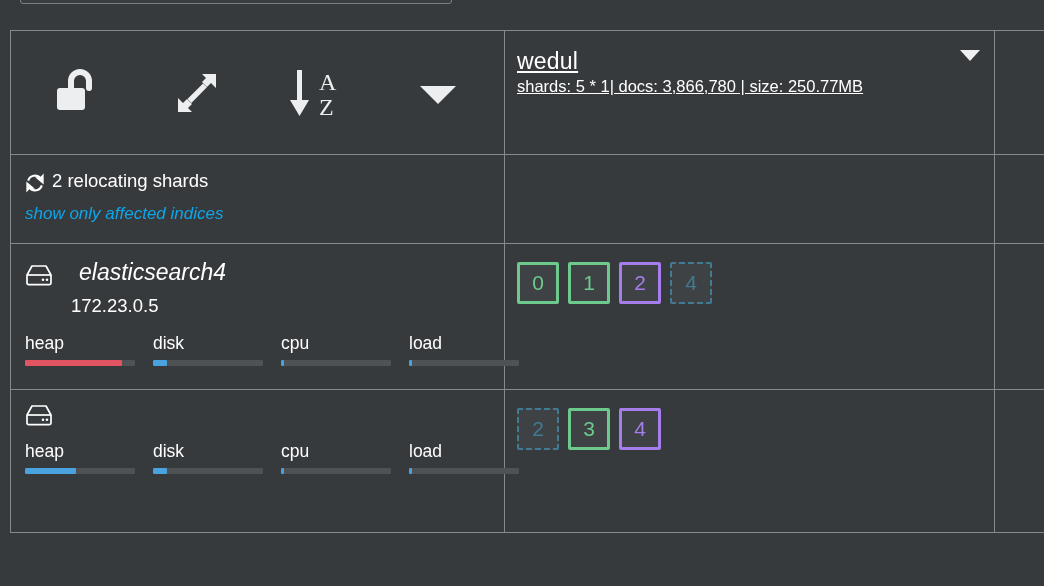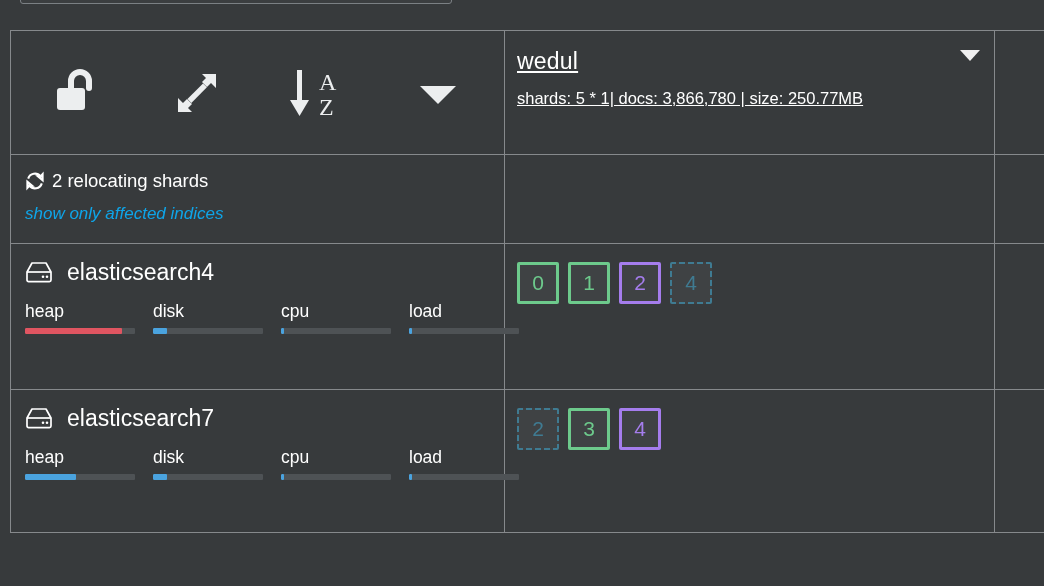--- a/index.html
+++ b/index.html
@@ -77,7 +77,6 @@
     color: #ffffff;
   }
   .index-meta {
-    margin-top: 12px;
     font-size: 16.5px;
     color: #ffffff;
     line-height: 22px;

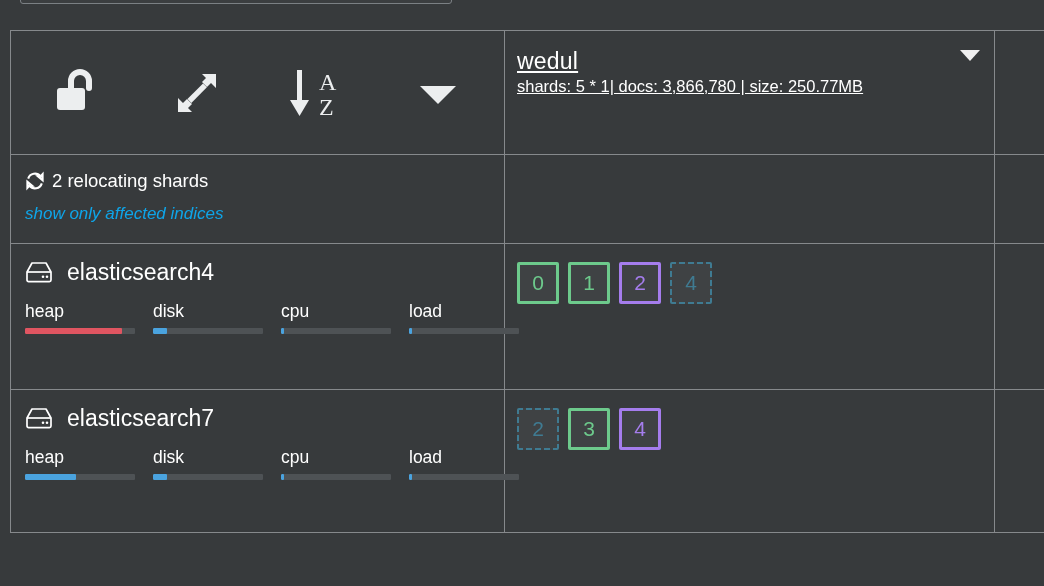--- a/index.html
+++ b/index.html
@@ -96,7 +96,7 @@
   .status-cell { padding: 14px 0 0 14px; }
   .status-line {
     display: flex;
-    align-items: center;
+    align-items: flex-end;
     gap: 7px;
     font-size: 18.5px;
     line-height: 24px;

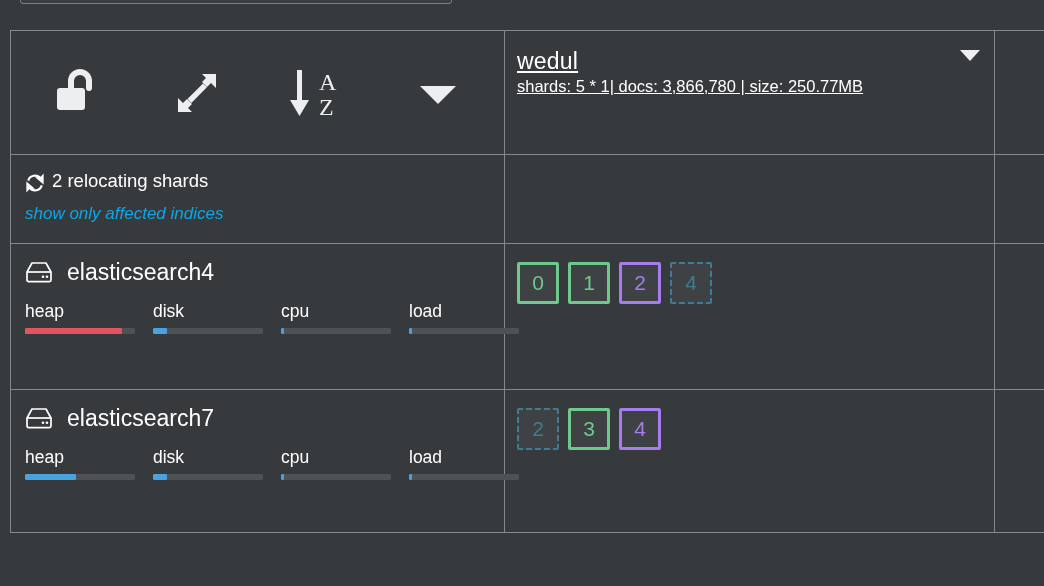--- a/index.html
+++ b/index.html
@@ -114,11 +114,12 @@
   .node-cell { padding: 14px 0 0 14px; height: 100%; }
   .node-title {
     display: flex;
-    align-items: center;
-    gap: 14px;
+    align-items: flex-end;
+    gap: 26px;
     font-size: 23px;
     line-height: 28px;
     color: #ffffff;
+    font-style: italic;
   }
   .node-ip {
     margin: 8px 0 0 46px;

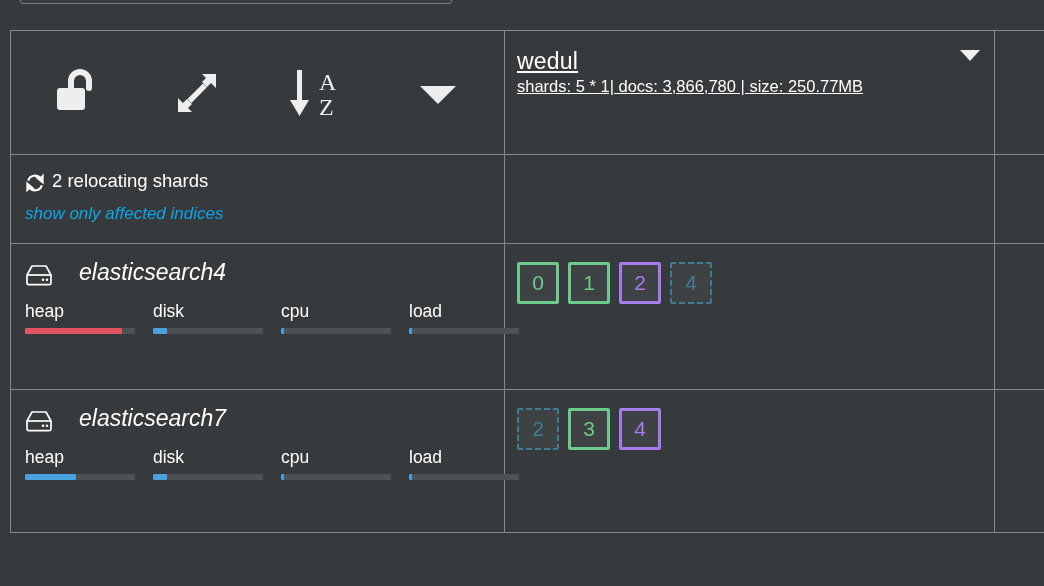--- a/index.html
+++ b/index.html
@@ -262,6 +262,7 @@
           </svg>
           <span>elasticsearch4</span>
         </div>
+        <div class="node-ip">172.23.0.5</div>
         <div class="metrics">
           <div class="metric">
             <div class="metric-label">heap</div>

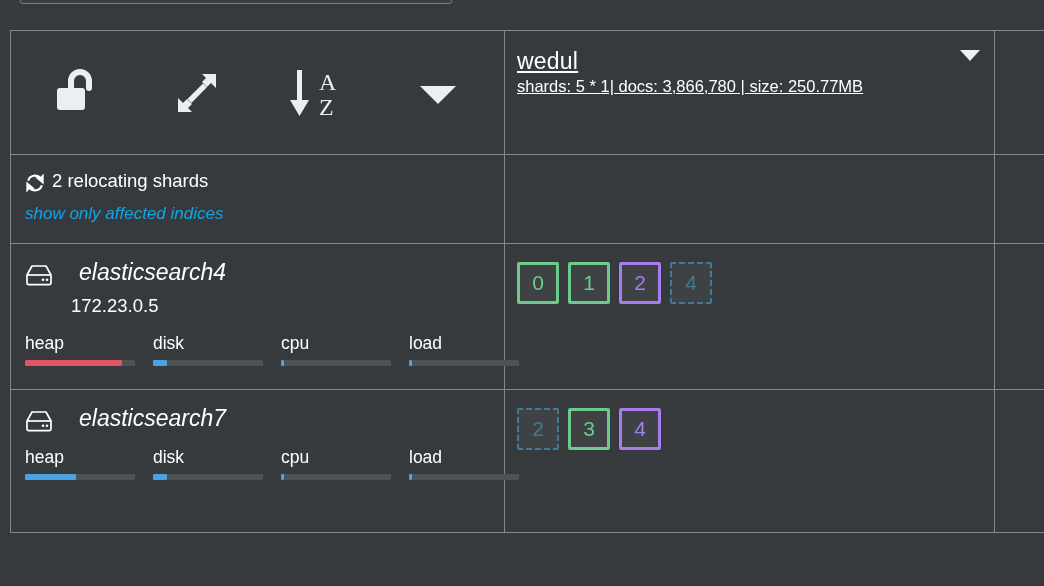--- a/index.html
+++ b/index.html
@@ -315,7 +315,6 @@
             <circle cx="18" cy="15.7" r="1.3" fill="#ffffff"></circle>
             <circle cx="22" cy="15.7" r="1.3" fill="#ffffff"></circle>
           </svg>
-          <span>elasticsearch7</span>
         </div>
         <div class="metrics">
           <div class="metric">

